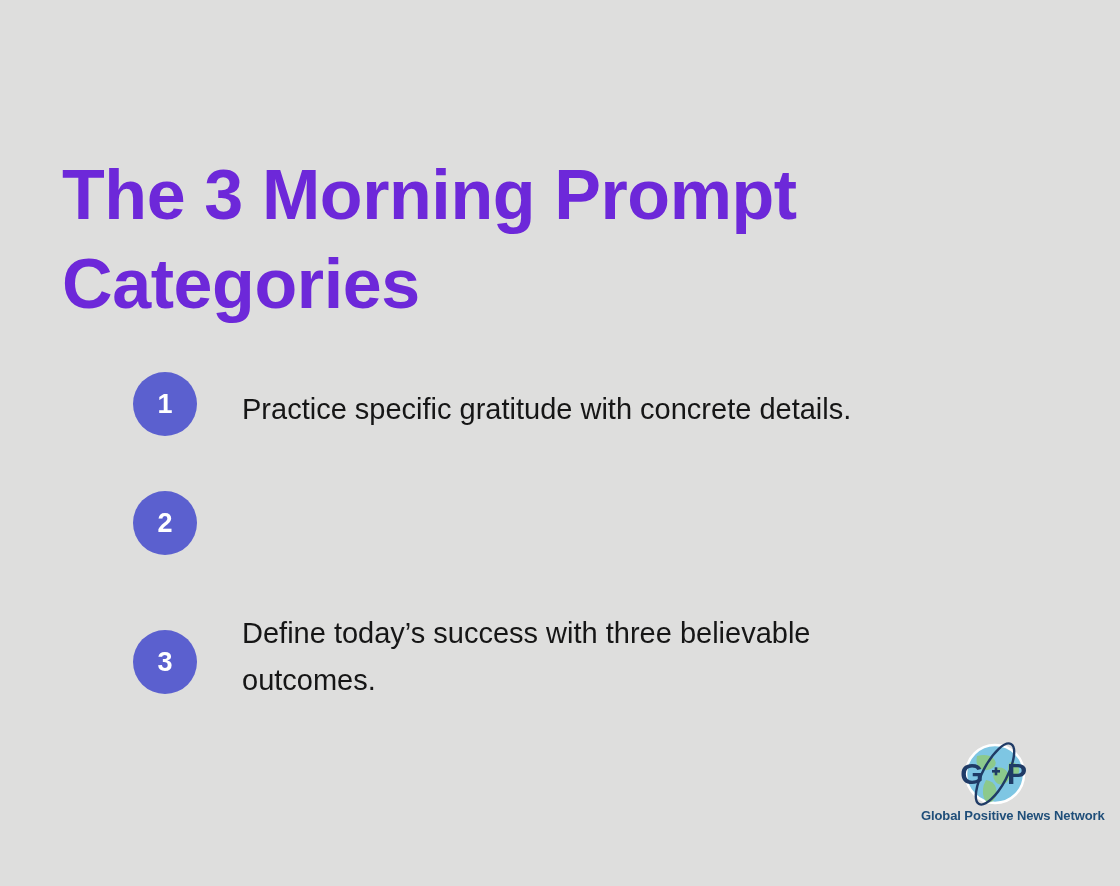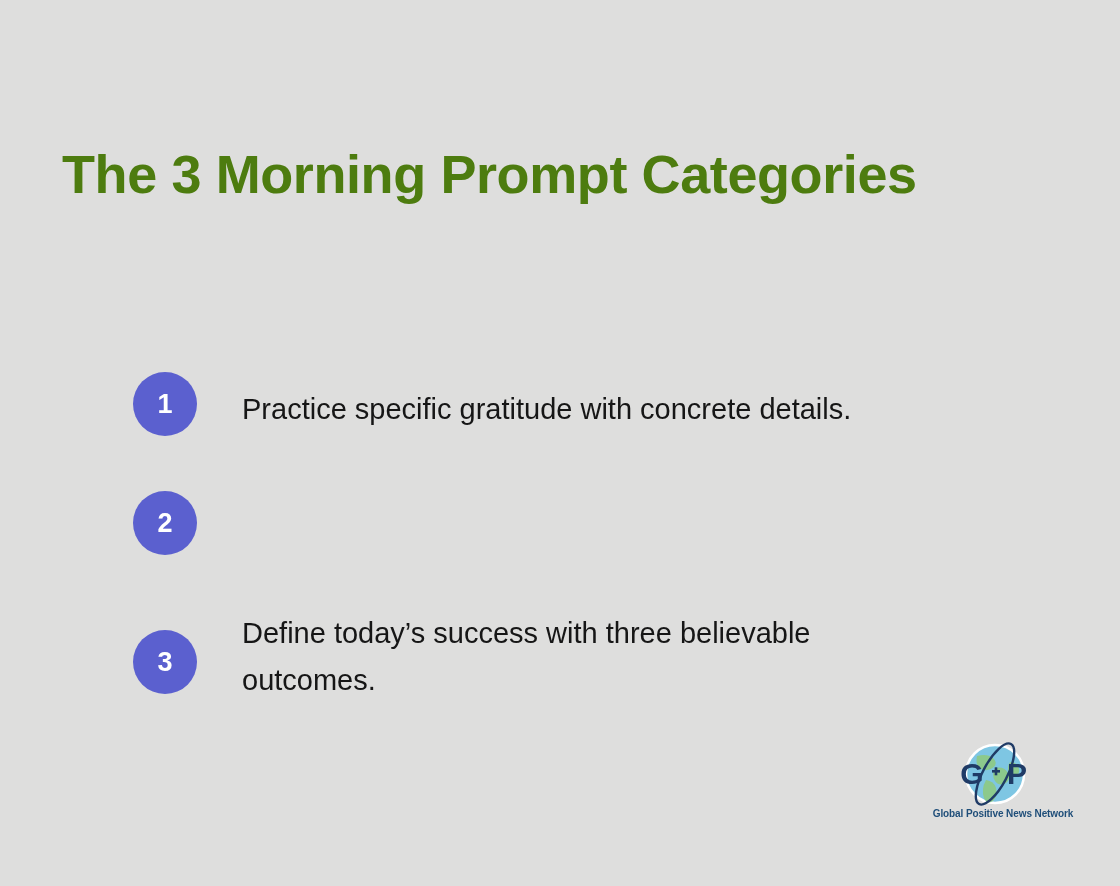--- a/index.html
+++ b/index.html
@@ -29,10 +29,10 @@
     left: 62px;
     top: 104px;
     width: 860px;
-    font-size: 54px;
+    font-size: 70px;
     line-height: 1.28;
     font-weight: 700;
-    color: #4d7c0f;
+    color: #6d28d9;
     letter-spacing: -0.4px;
     white-space: pre-line;
   }

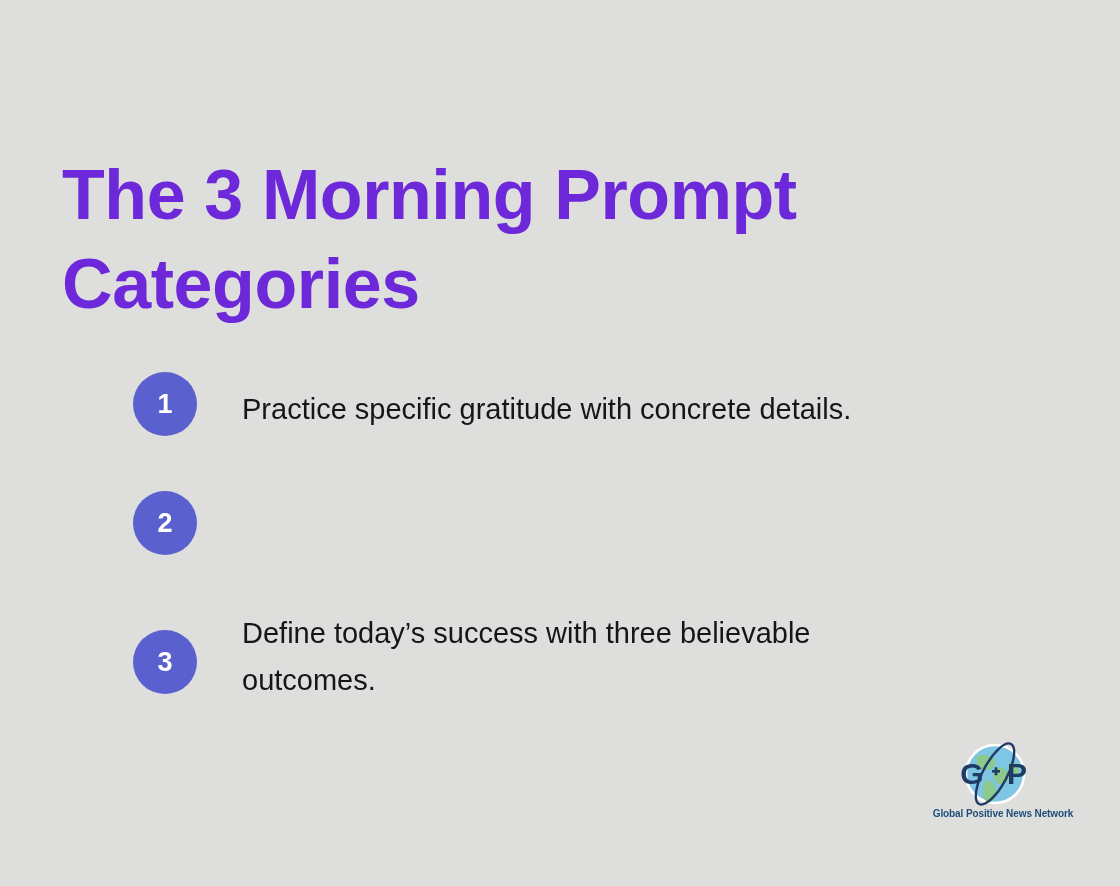--- a/index.html
+++ b/index.html
@@ -106,11 +106,11 @@
   }
   .logo-tagline {
     position: absolute;
-    left: 8px;
+    left: 16px;
     top: 66px;
     width: 180px;
     text-align: center;
-    font-size: 10px;
+    font-size: 13px;
     font-weight: 700;
     color: #1f4e79;
     letter-spacing: -0.1px;

